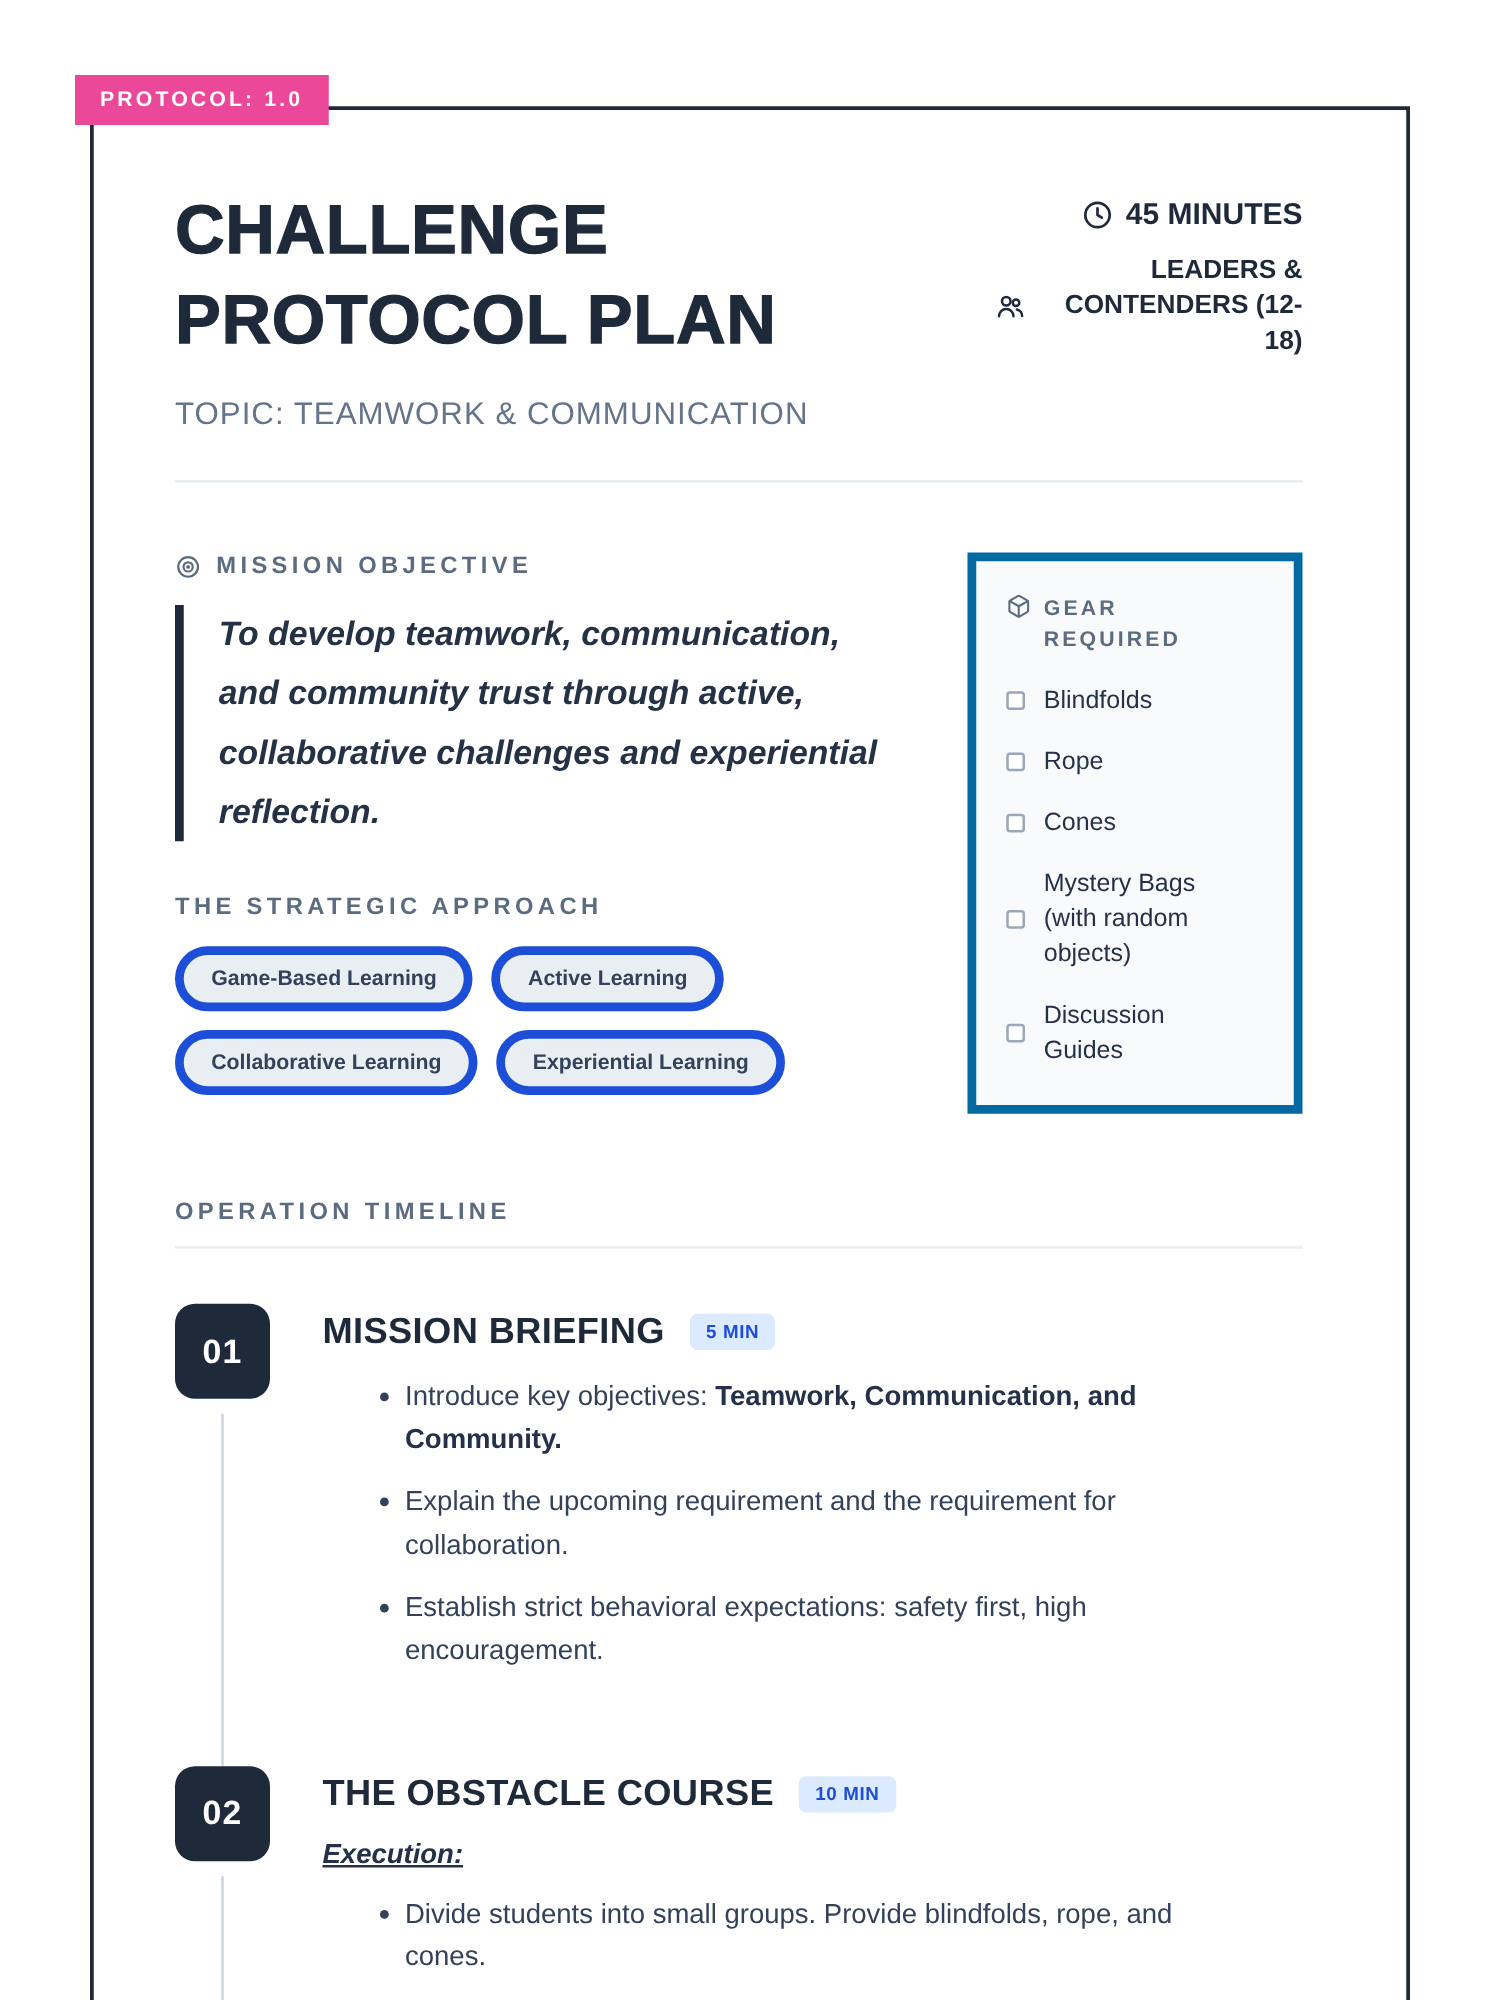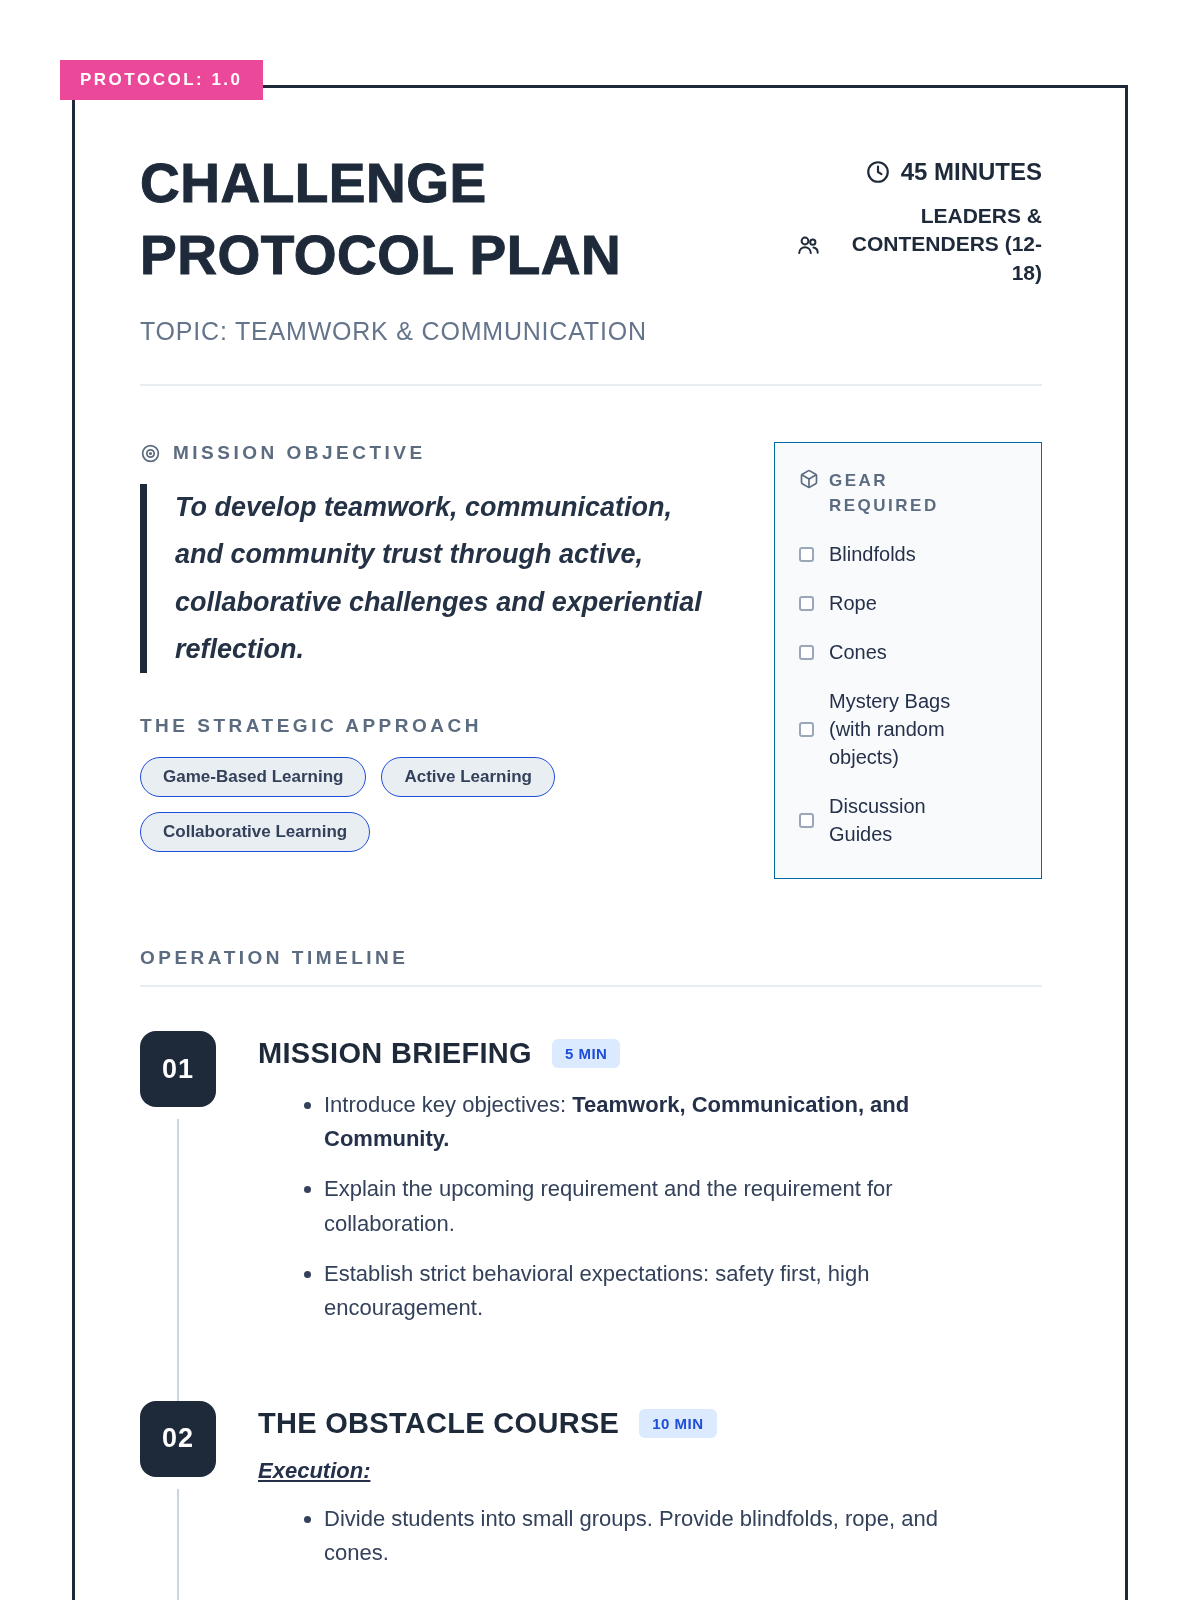--- a/index.html
+++ b/index.html
@@ -114,7 +114,7 @@
     flex: 0 0 268px;
     align-self: flex-start;
     background: #f8fafc;
-    border: 1px solid #0369a1;
+    border: 7px solid #0369a1;
     padding: 26px 12px 30px 24px;
   }
   .gear-header { display: flex; align-items: flex-start; gap: 10px; }

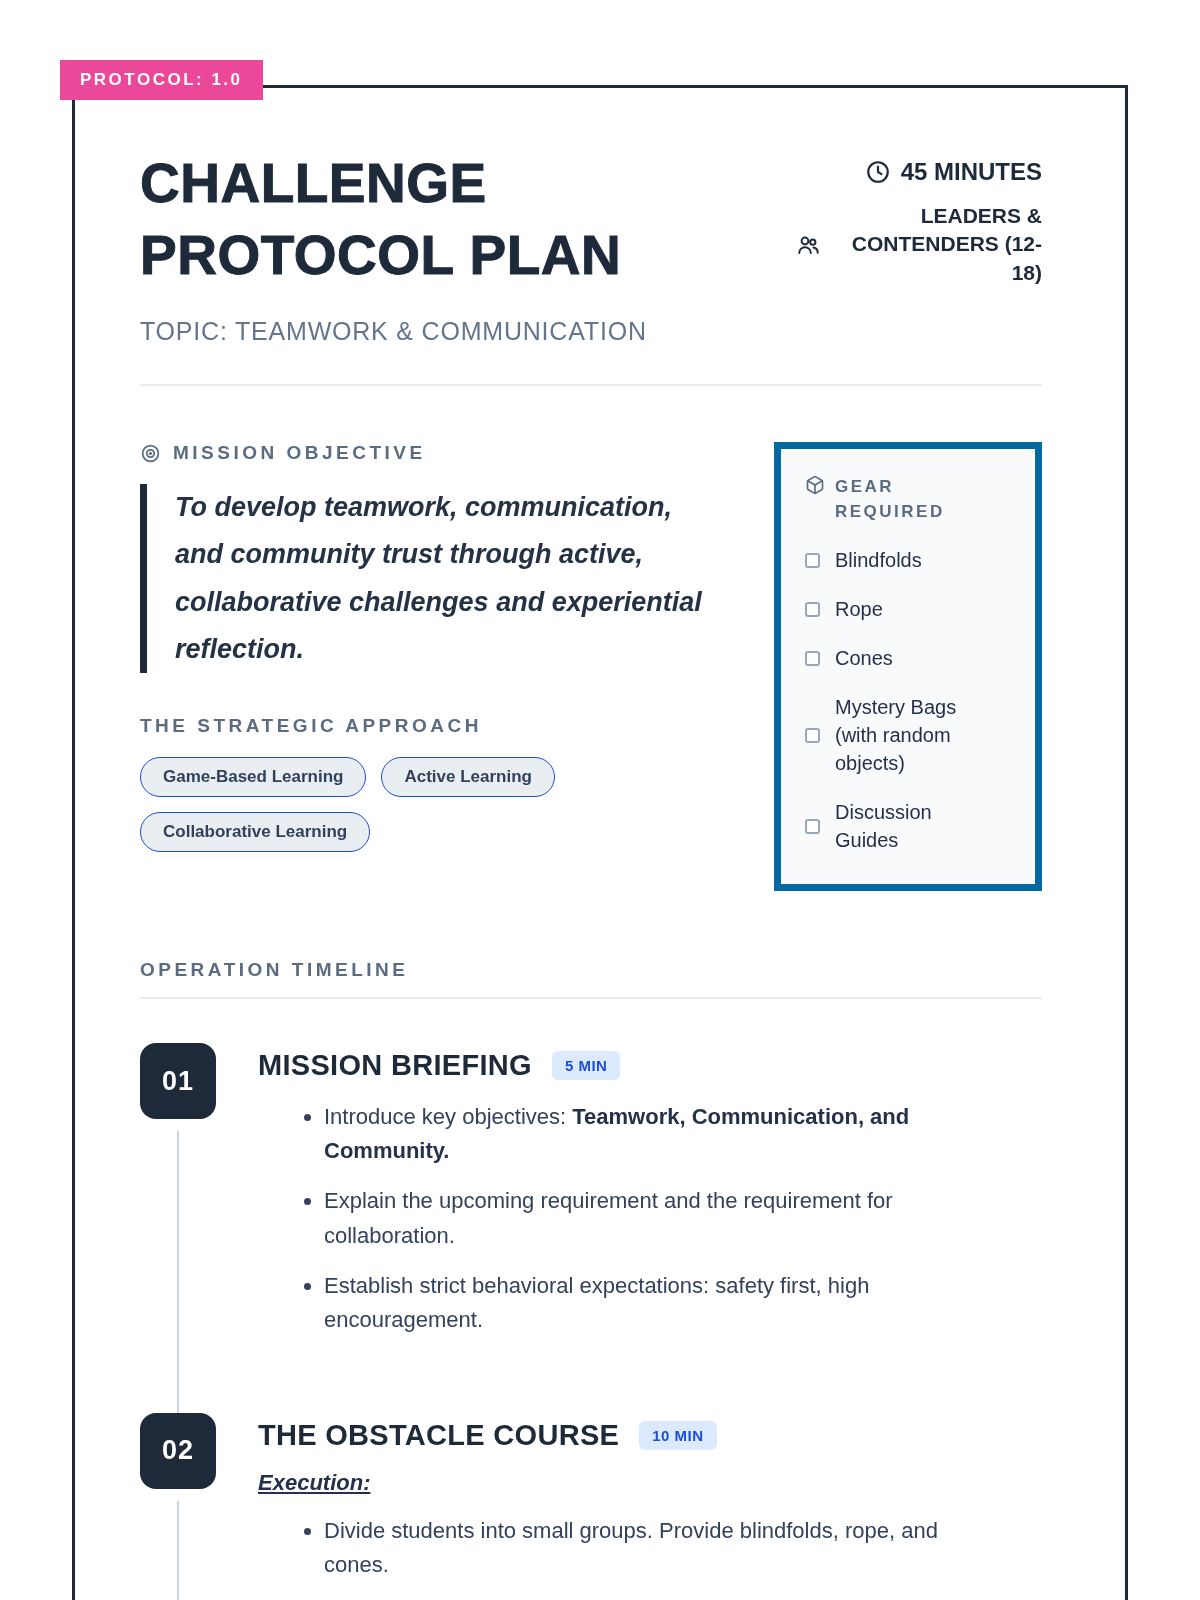--- a/index.html
+++ b/index.html
@@ -100,7 +100,7 @@
   .chips { margin-top: 20px; display: flex; flex-wrap: wrap; gap: 15px; max-width: 560px; }
   .chip {
     background: #e9eef3;
-    border: 1px solid #1d4ed8;
+    border: 7px solid #1d4ed8;
     border-radius: 999px;
     padding: 9px 22px;
     font-size: 17px;

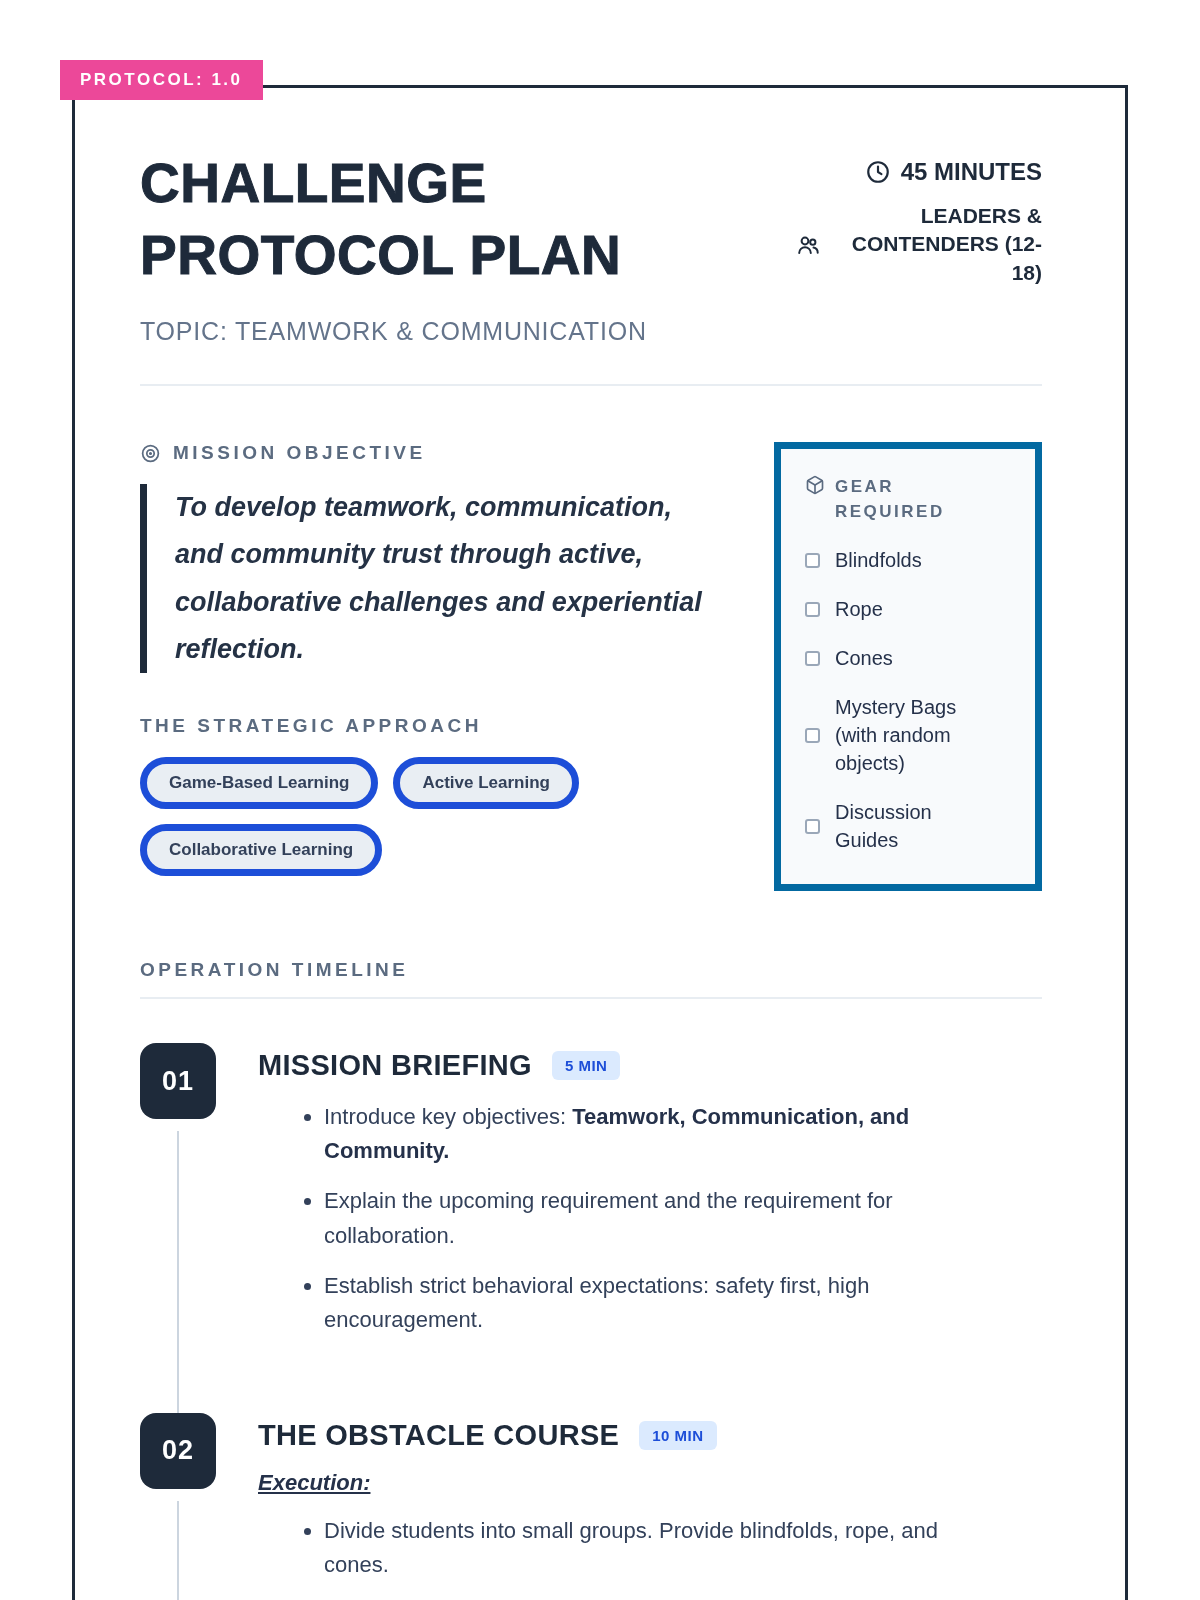--- a/index.html
+++ b/index.html
@@ -262,6 +262,7 @@
           <span class="chip">Game-Based Learning</span>
           <span class="chip">Active Learning</span>
           <span class="chip">Collaborative Learning</span>
+          <span class="chip">Experiential Learning</span>
         </div>
       </div>
 

